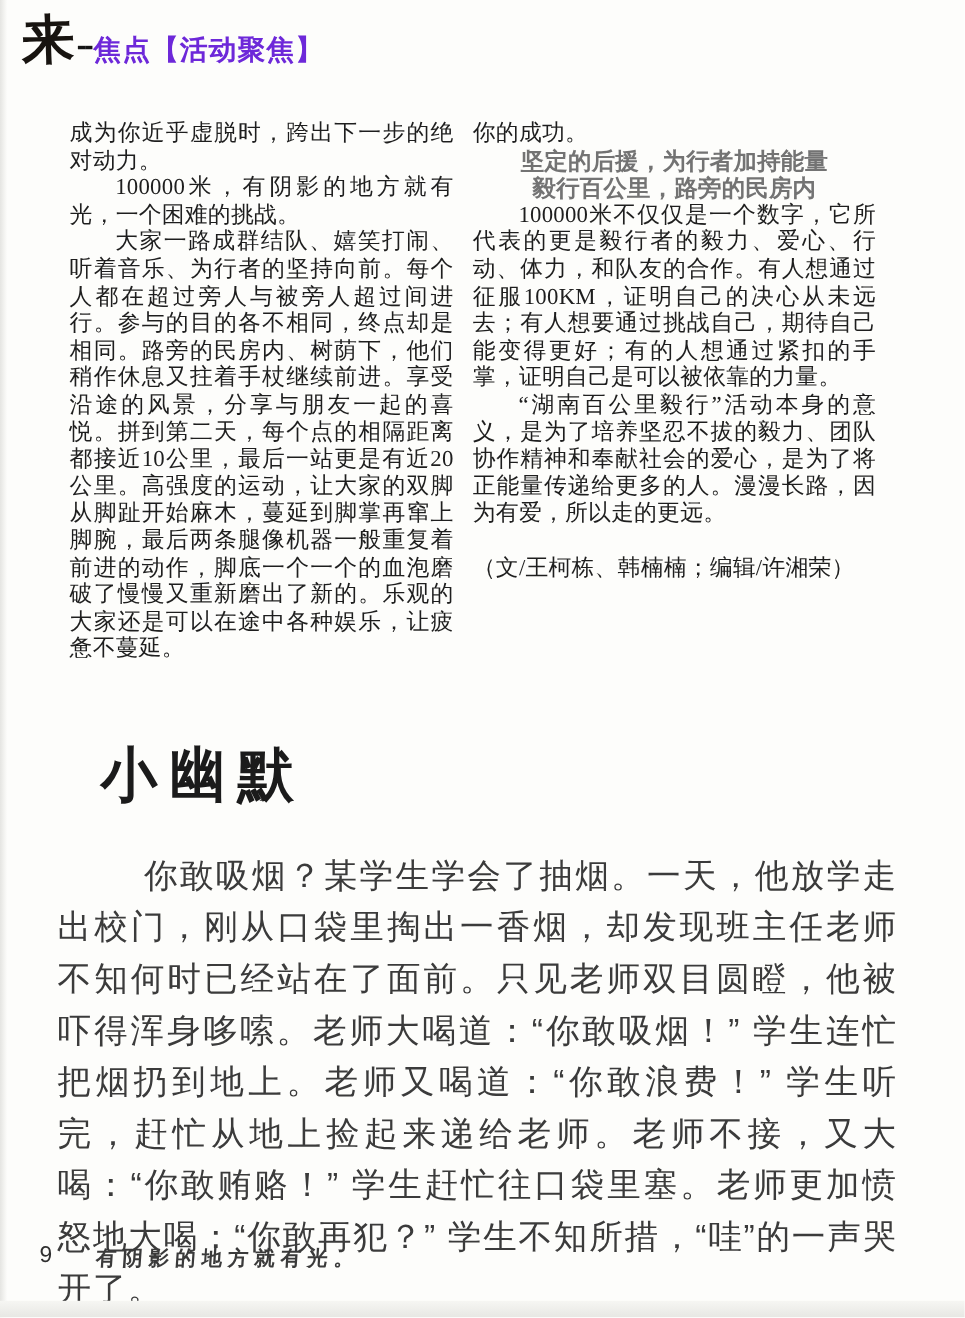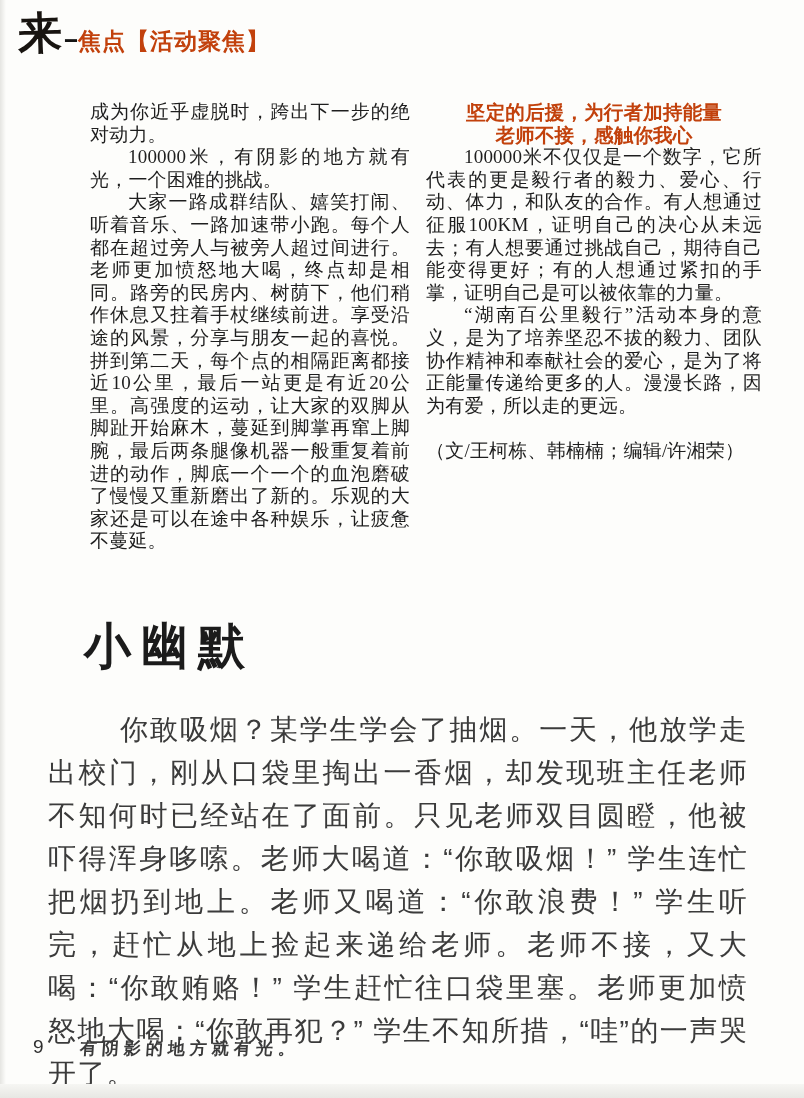--- a/index.html
+++ b/index.html
@@ -39,7 +39,7 @@
   .header-title{
     font-family:"Liberation Sans","DejaVu Sans",sans-serif;
     font-weight:900;font-size:23px;line-height:30px;
-    color:#c2410c;margin-bottom:2px;letter-spacing:1px;
+    color:#6d28d9;margin-bottom:2px;letter-spacing:1px;
   }
   
   .columns{

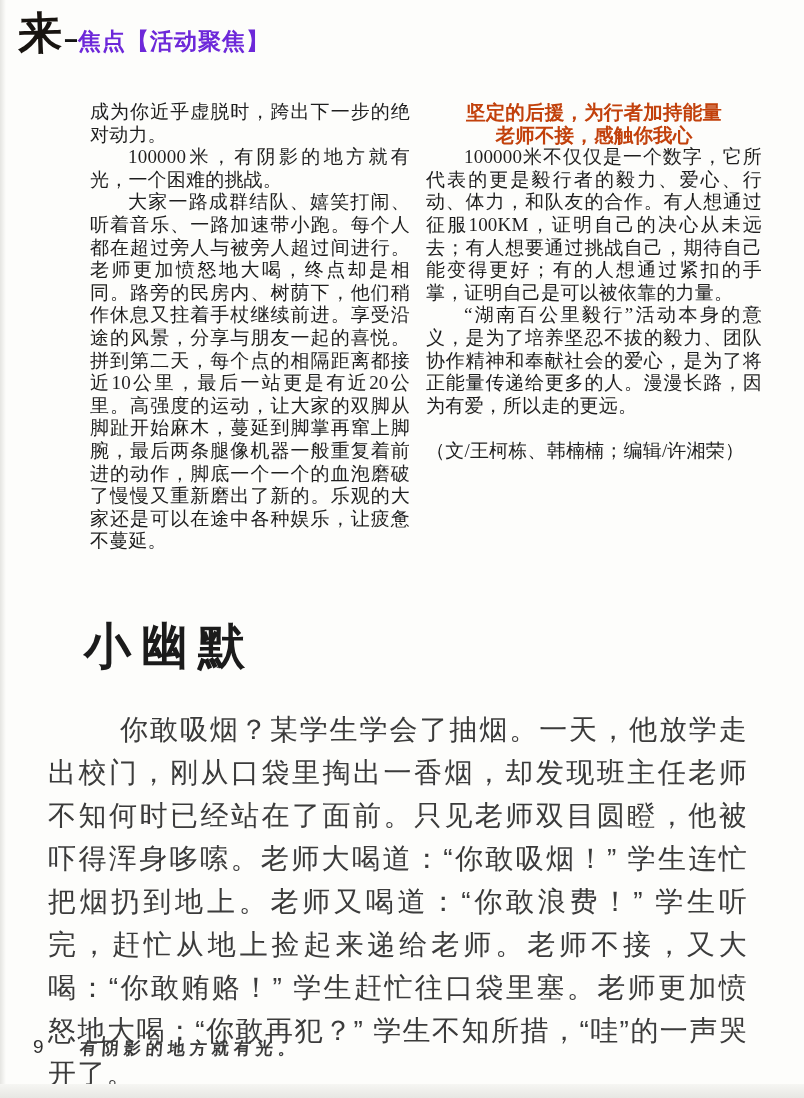--- a/index.html
+++ b/index.html
@@ -43,7 +43,7 @@
   }
   
   .columns{
-    position:absolute;left:90px;top:101px;width:672px;
+    position:absolute;left:58px;top:101px;width:672px;
     display:flex;gap:16px;
   }
   .col{width:320px;}

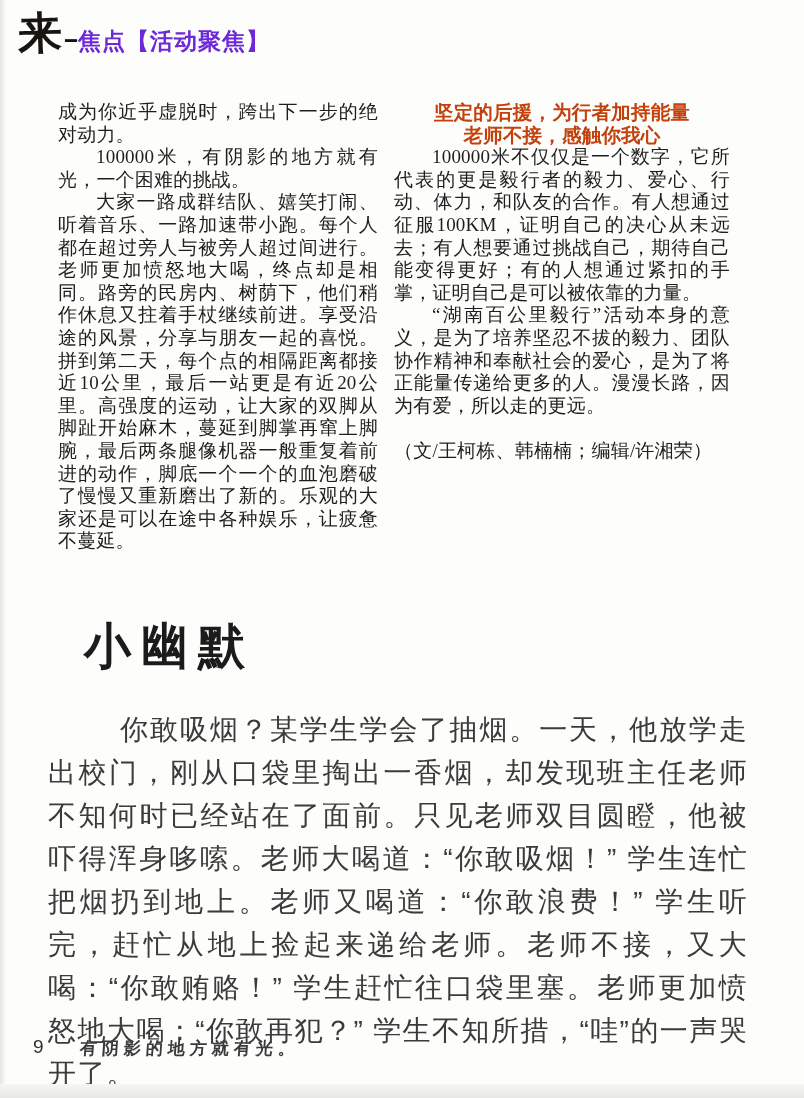--- a/index.html
+++ b/index.html
@@ -115,6 +115,7 @@
       <p class="indent">大家一路成群结队、嬉笑打闹、听着音乐、一路加速带小跑。每个人都在超过旁人与被旁人超过间进行。老师更加愤怒地大喝，终点却是相同。路旁的民房内、树荫下，他们稍作休息又拄着手杖继续前进。享受沿途的风景，分享与朋友一起的喜悦。拼到第二天，每个点的相隔距离都接近10公里，最后一站更是有近20公里。高强度的运动，让大家的双脚从脚趾开始麻木，蔓延到脚掌再窜上脚腕，最后两条腿像机器一般重复着前进的动作，脚底一个一个的血泡磨破了慢慢又重新磨出了新的。乐观的大家还是可以在途中各种娱乐，让疲惫不蔓延。</p>
     </div>
     <div class="col right">
+      <p>你的成功。</p>
       <p class="subhead">坚定的后援，为行者加持能量</p>
       <p class="subhead">老师不接，感触你我心</p>
       <p class="indent">100000米不仅仅是一个数字，它所代表的更是毅行者的毅力、爱心、行动、体力，和队友的合作。有人想通过征服100KM，证明自己的决心从未远去；有人想要通过挑战自己，期待自己能变得更好；有的人想通过紧扣的手掌，证明自己是可以被依靠的力量。</p>

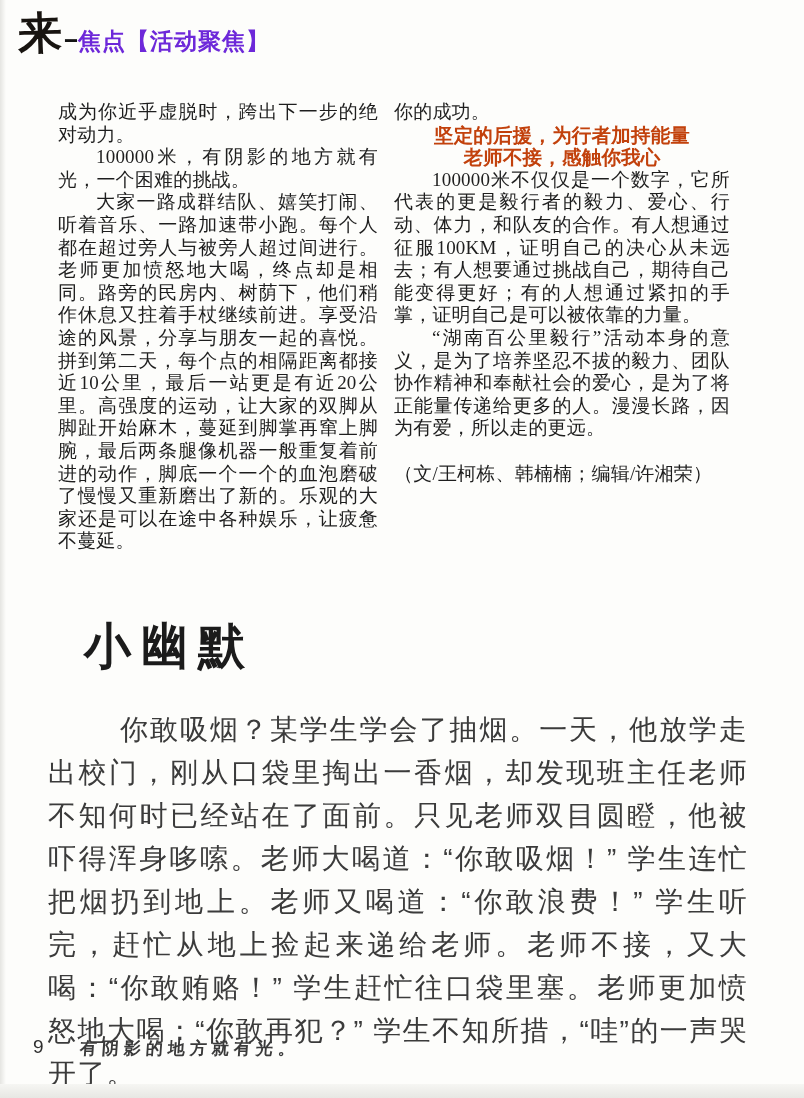--- a/index.html
+++ b/index.html
@@ -57,7 +57,7 @@
     margin:0;
     font-family:"Liberation Sans","DejaVu Sans",sans-serif;
     font-weight:bold;font-size:19.5px;line-height:22.6px;
-    text-align:center;color:#c2410c;
+    text-align:center;color:#737373;
   }
   .byline{
     margin-top:22.6px !important;

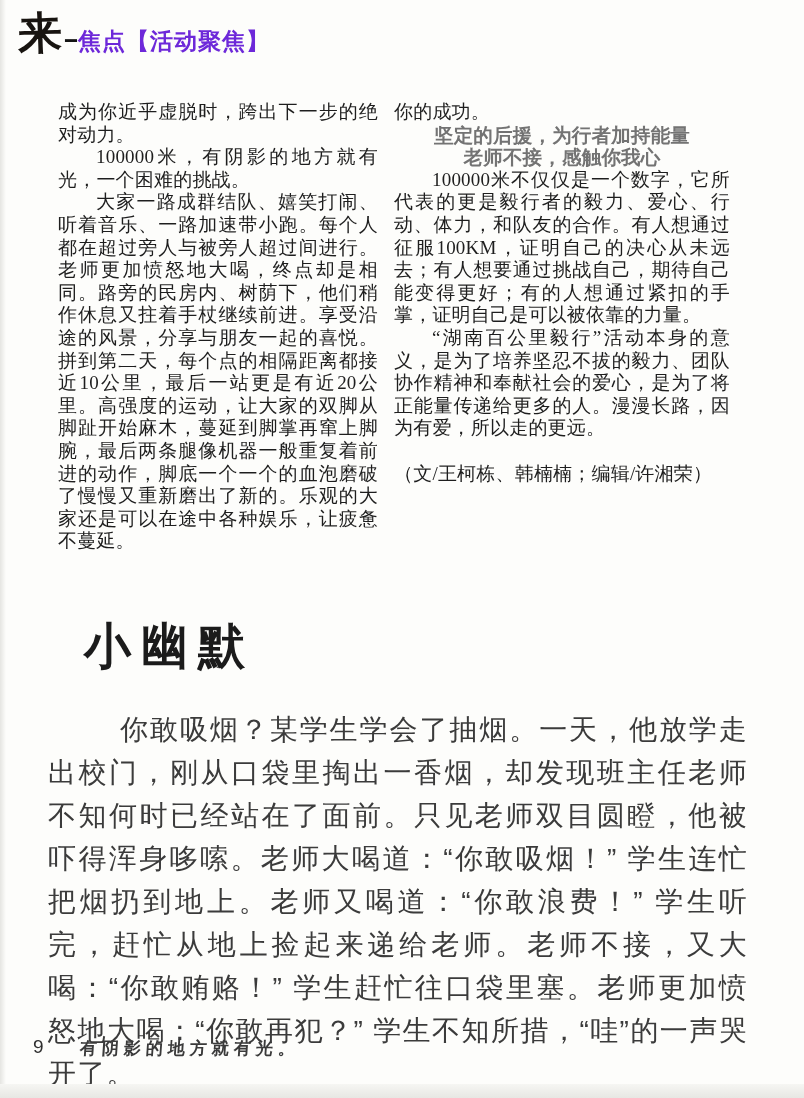--- a/index.html
+++ b/index.html
@@ -117,7 +117,7 @@
     <div class="col right">
       <p>你的成功。</p>
       <p class="subhead">坚定的后援，为行者加持能量</p>
-      <p class="subhead">老师不接，感触你我心</p>
+      <p class="subhead">毅行百公里，路旁的民房内</p>
       <p class="indent">100000米不仅仅是一个数字，它所代表的更是毅行者的毅力、爱心、行动、体力，和队友的合作。有人想通过征服100KM，证明自己的决心从未远去；有人想要通过挑战自己，期待自己能变得更好；有的人想通过紧扣的手掌，证明自己是可以被依靠的力量。</p>
       <p class="indent">“湖南百公里毅行”活动本身的意义，是为了培养坚忍不拔的毅力、团队协作精神和奉献社会的爱心，是为了将正能量传递给更多的人。漫漫长路，因为有爱，所以走的更远。</p>
       <p class="byline">（文/王柯栋、韩楠楠；编辑/许湘荣）</p>

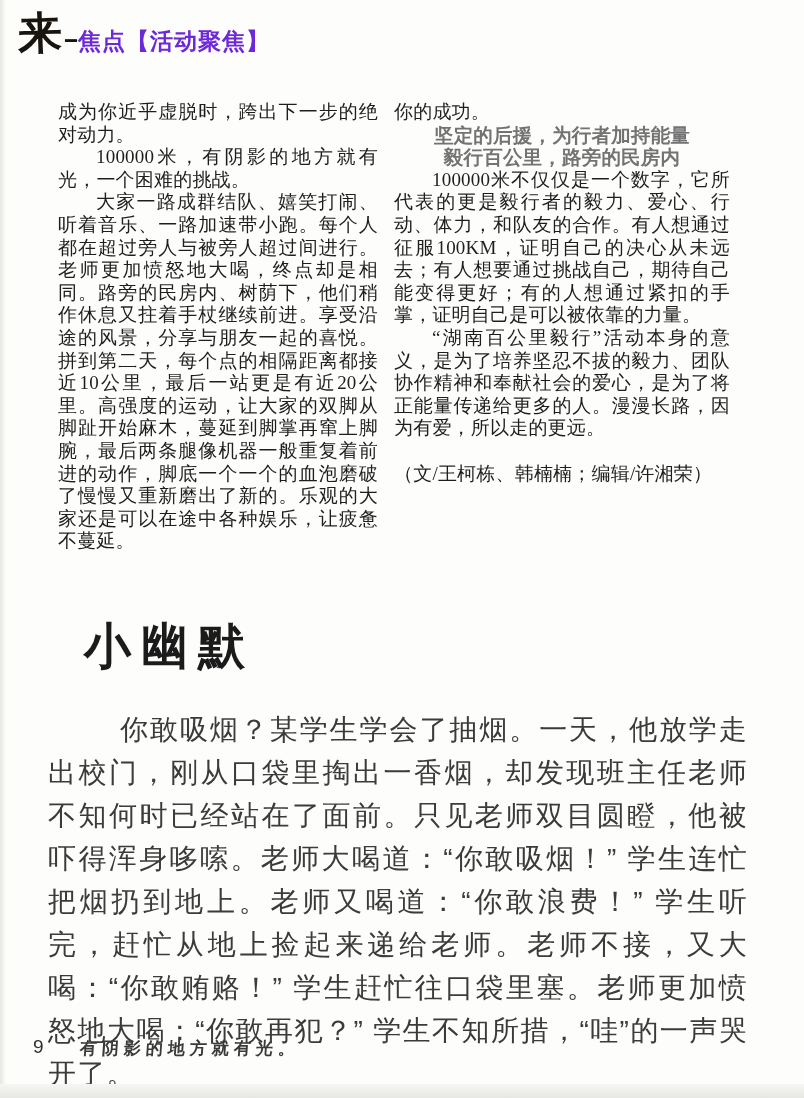--- a/index.html
+++ b/index.html
@@ -112,7 +112,7 @@
     <div class="col left">
       <p>成为你近乎虚脱时，跨出下一步的绝对动力。</p>
       <p class="indent">100000米，有阴影的地方就有光，一个困难的挑战。</p>
-      <p class="indent">大家一路成群结队、嬉笑打闹、听着音乐、一路加速带小跑。每个人都在超过旁人与被旁人超过间进行。老师更加愤怒地大喝，终点却是相同。路旁的民房内、树荫下，他们稍作休息又拄着手杖继续前进。享受沿途的风景，分享与朋友一起的喜悦。拼到第二天，每个点的相隔距离都接近10公里，最后一站更是有近20公里。高强度的运动，让大家的双脚从脚趾开始麻木，蔓延到脚掌再窜上脚腕，最后两条腿像机器一般重复着前进的动作，脚底一个一个的血泡磨破了慢慢又重新磨出了新的。乐观的大家还是可以在途中各种娱乐，让疲惫不蔓延。</p>
+      <p class="indent">大家一路成群结队、嬉笑打闹、听着音乐、为行者的坚持向前。每个人都在超过旁人与被旁人超过间进行。参与的目的各不相同，终点却是相同。路旁的民房内、树荫下，他们稍作休息又拄着手杖继续前进。享受沿途的风景，分享与朋友一起的喜悦。拼到第二天，每个点的相隔距离都接近10公里，最后一站更是有近20公里。高强度的运动，让大家的双脚从脚趾开始麻木，蔓延到脚掌再窜上脚腕，最后两条腿像机器一般重复着前进的动作，脚底一个一个的血泡磨破了慢慢又重新磨出了新的。乐观的大家还是可以在途中各种娱乐，让疲惫不蔓延。</p>
     </div>
     <div class="col right">
       <p>你的成功。</p>

